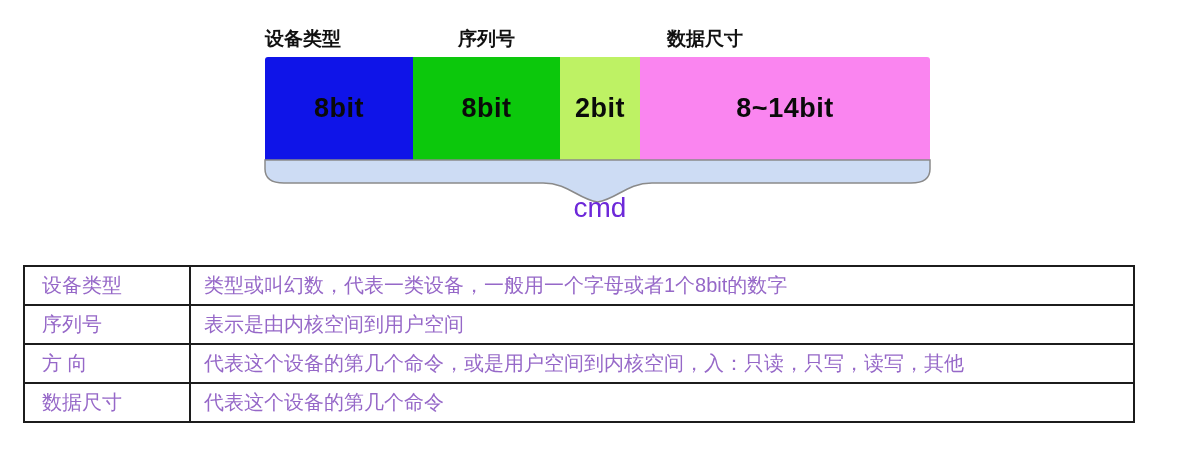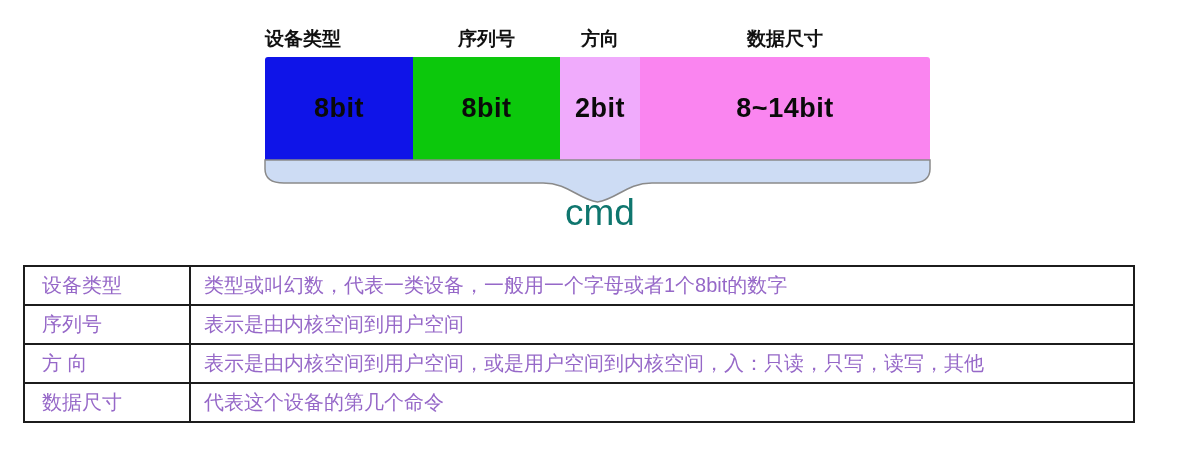--- a/index.html
+++ b/index.html
@@ -75,7 +75,6 @@
     <div class="labels-row">
       <span class="flabel f0">设备类型</span>
       <span class="flabel f1">序列号</span>
-      <span class="flabel f2">方向</span>
       <span class="flabel f3">数据尺寸</span>
     </div>
 

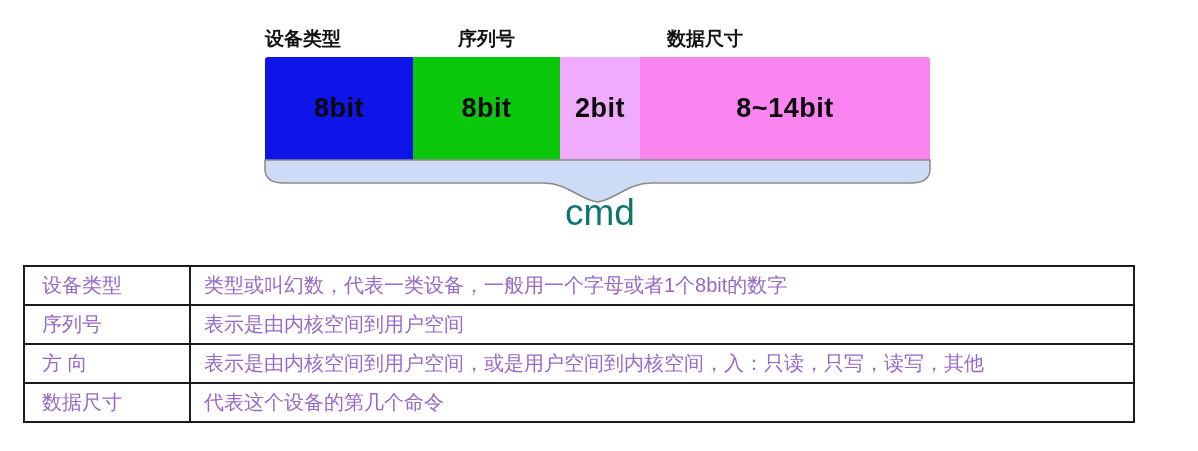--- a/index.html
+++ b/index.html
@@ -85,7 +85,7 @@
       <div class="block f1" style="background: rgb(12, 200, 12);">
         <span class="bits">8bit</span>
       </div>
-      <div class="block f2" style="background: #f0abfc;">
+      <div class="block f2" style="background: #bef264;">
         <span class="bits">2bit</span>
       </div>
       <div class="block f3" style="background: rgb(250, 133, 240);">

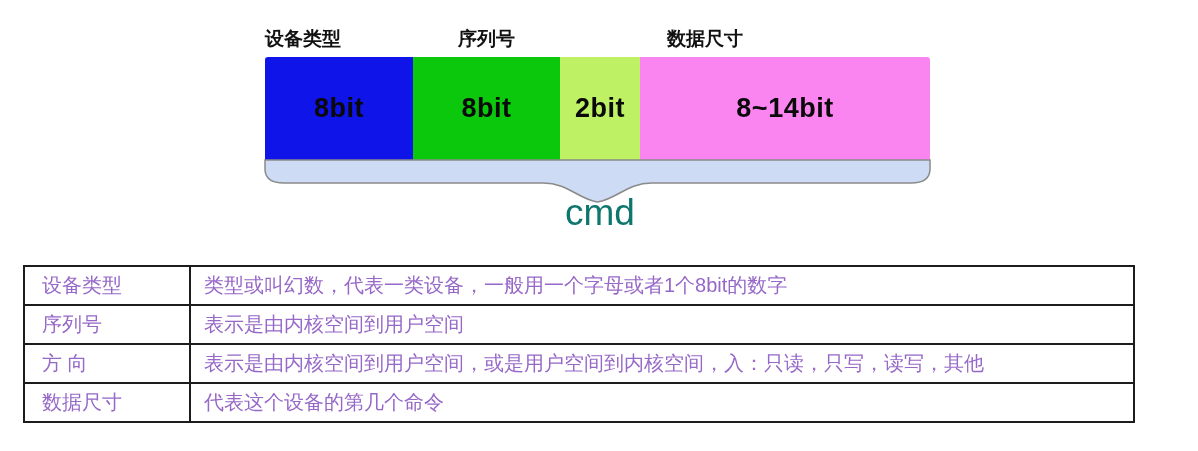--- a/index.html
+++ b/index.html
@@ -46,7 +46,7 @@
 
   .cmd-caption{
     position:absolute;left:500px;top:192px;width:200px;
-    text-align:center;font-size:37px;color:#0f766e;
+    text-align:center;font-size:28px;color:#6d28d9;
   }
 
   

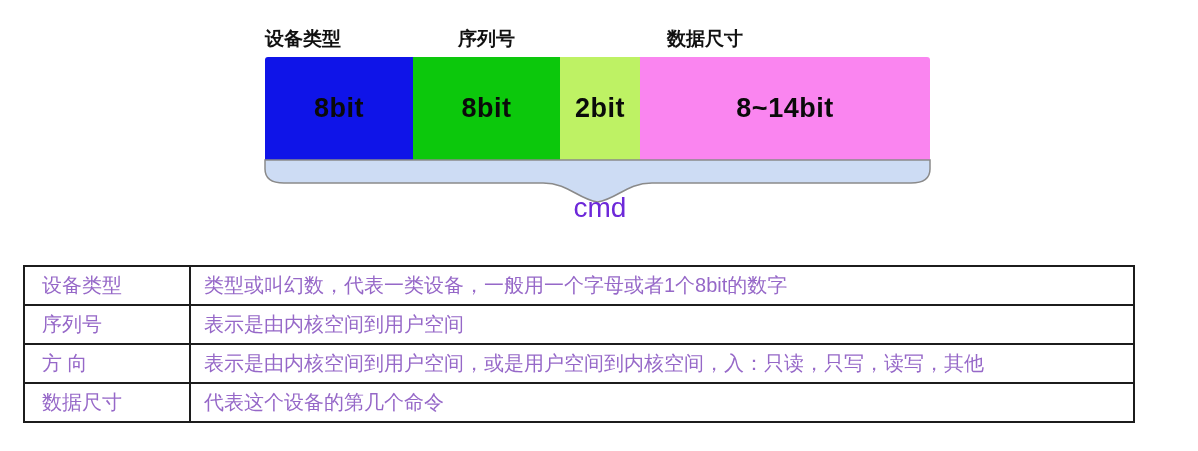--- a/index.html
+++ b/index.html
@@ -114,7 +114,7 @@
       </tr>
       <tr>
         <td class="term">方 向</td>
-        <td class="desc">表示是由内核空间到用户空间，或是用户空间到内核空间，入：只读，只写，读写，其他</td>
+        <td class="desc">代表这个设备的第几个命令，或是用户空间到内核空间，入：只读，只写，读写，其他</td>
       </tr>
       <tr>
         <td class="term">数据尺寸</td>

